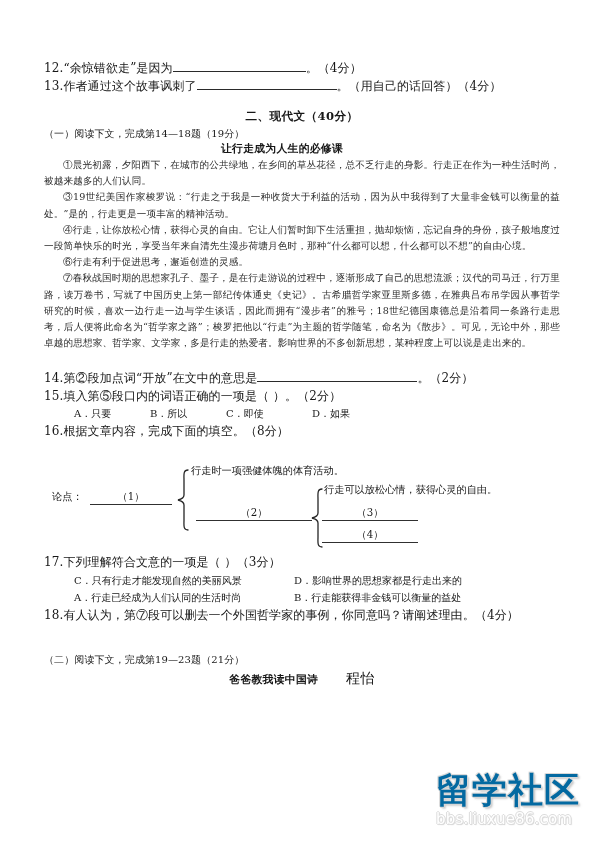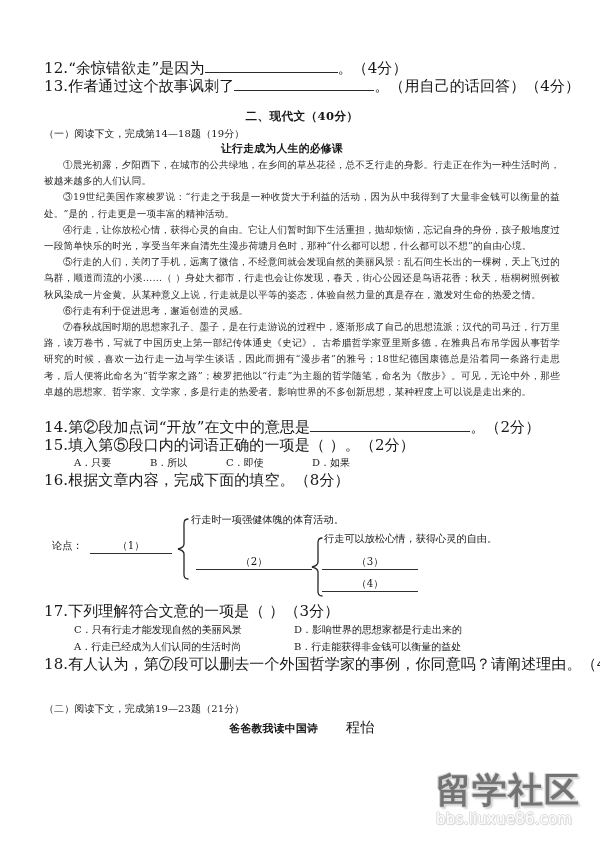--- a/index.html
+++ b/index.html
@@ -28,7 +28,7 @@
 
   
   .q-line {
-    font-size: 15px;
+    font-size: 12px;
     line-height: 17.5px;
     white-space: nowrap;
     letter-spacing: .1px;

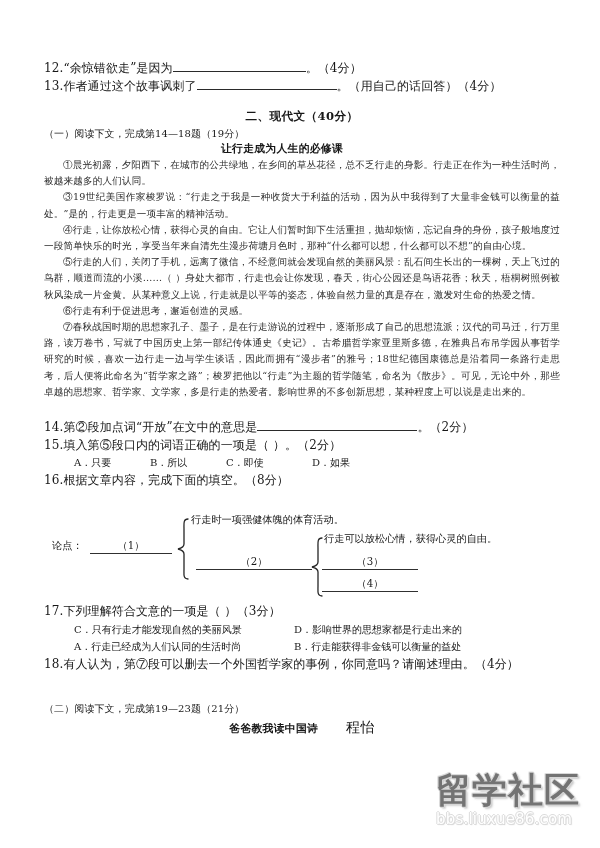--- a/index.html
+++ b/index.html
@@ -210,7 +210,6 @@
 
   <p class="body-text kai">③19世纪美国作家梭罗说：“行走之于我是一种收货大于利益的活动，因为从中我得到了大量非金钱可以衡量的益处。”是的，行走更是一项丰富的精神活动。</p>
   <p class="body-text kai">④行走，让你放松心情，获得心灵的自由。它让人们暂时卸下生活重担，抛却烦恼，忘记自身的身份，孩子般地度过一段简单快乐的时光，享受当年来自清先生漫步荷塘月色时，那种“什么都可以想，什么都可以不想”的自由心境。</p>
-  <p class="body-text kai">⑤行走的人们，关闭了手机，远离了微信，不经意间就会发现自然的美丽风景：乱石间生长出的一棵树，天上飞过的鸟群，顺道而流的小溪……（    ）身处大都市，行走也会让你发现，春天，街心公园还是鸟语花香；秋天，梧桐树照例被秋风染成一片金黄。从某种意义上说，行走就是以平等的姿态，体验自然力量的真是存在，激发对生命的热爱之情。</p>
   <p class="body-text kai">⑥行走有利于促进思考，邂逅创造的灵感。</p>
   <p class="body-text kai">⑦春秋战国时期的思想家孔子、墨子，是在行走游说的过程中，逐渐形成了自己的思想流派；汉代的司马迁，行万里路，读万卷书，写就了中国历史上第一部纪传体通史《史记》。古希腊哲学家亚里斯多德，在雅典吕布吊学园从事哲学研究的时候，喜欢一边行走一边与学生谈话，因此而拥有“漫步者”的雅号；18世纪德国康德总是沿着同一条路行走思考，后人便将此命名为“哲学家之路”；梭罗把他以“行走”为主题的哲学随笔，命名为《散步》。可见，无论中外，那些卓越的思想家、哲学家、文学家，多是行走的热爱者。影响世界的不多创新思想，某种程度上可以说是走出来的。</p>
 

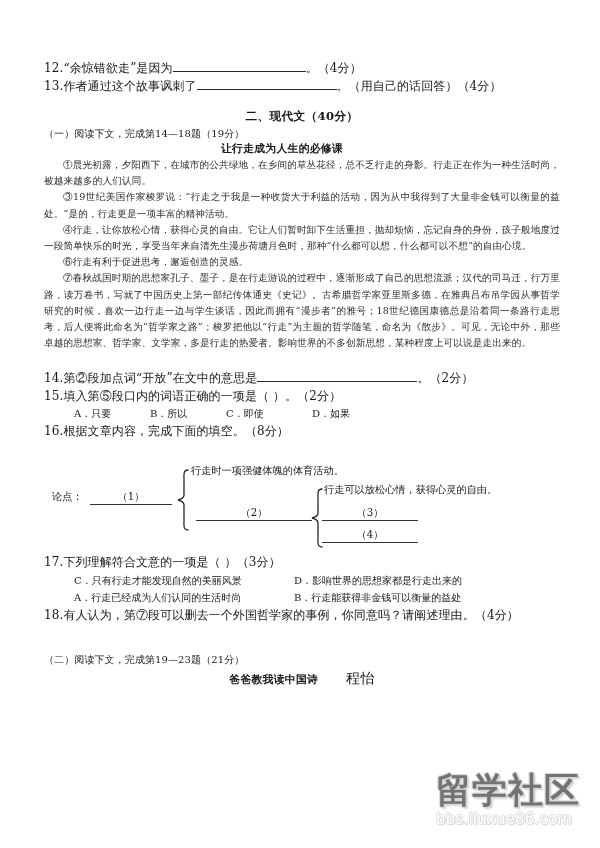--- a/index.html
+++ b/index.html
@@ -159,7 +159,7 @@
     font-weight: bold;
     font-size: 35px;
     letter-spacing: 1px;
-    color: #737373;
+    color: #0369a1;
     text-shadow:
        1px  0   0 #d8d8d8,
       -1px  0   0 #d8d8d8,

